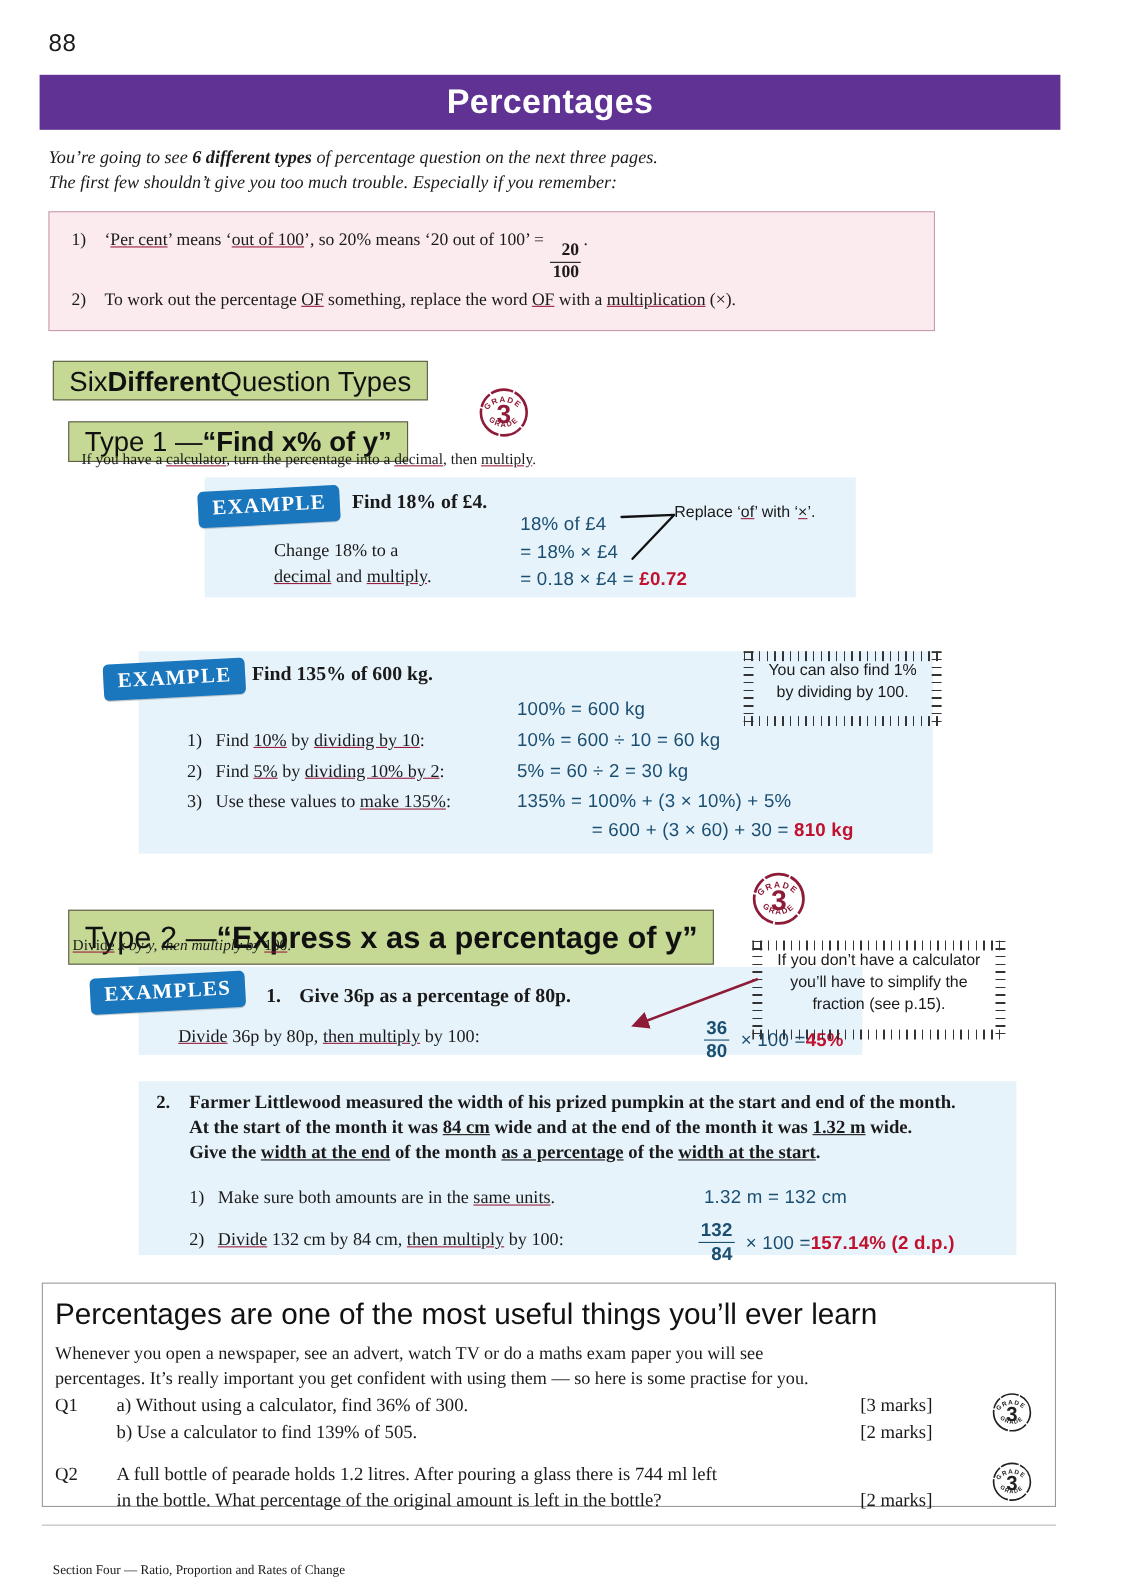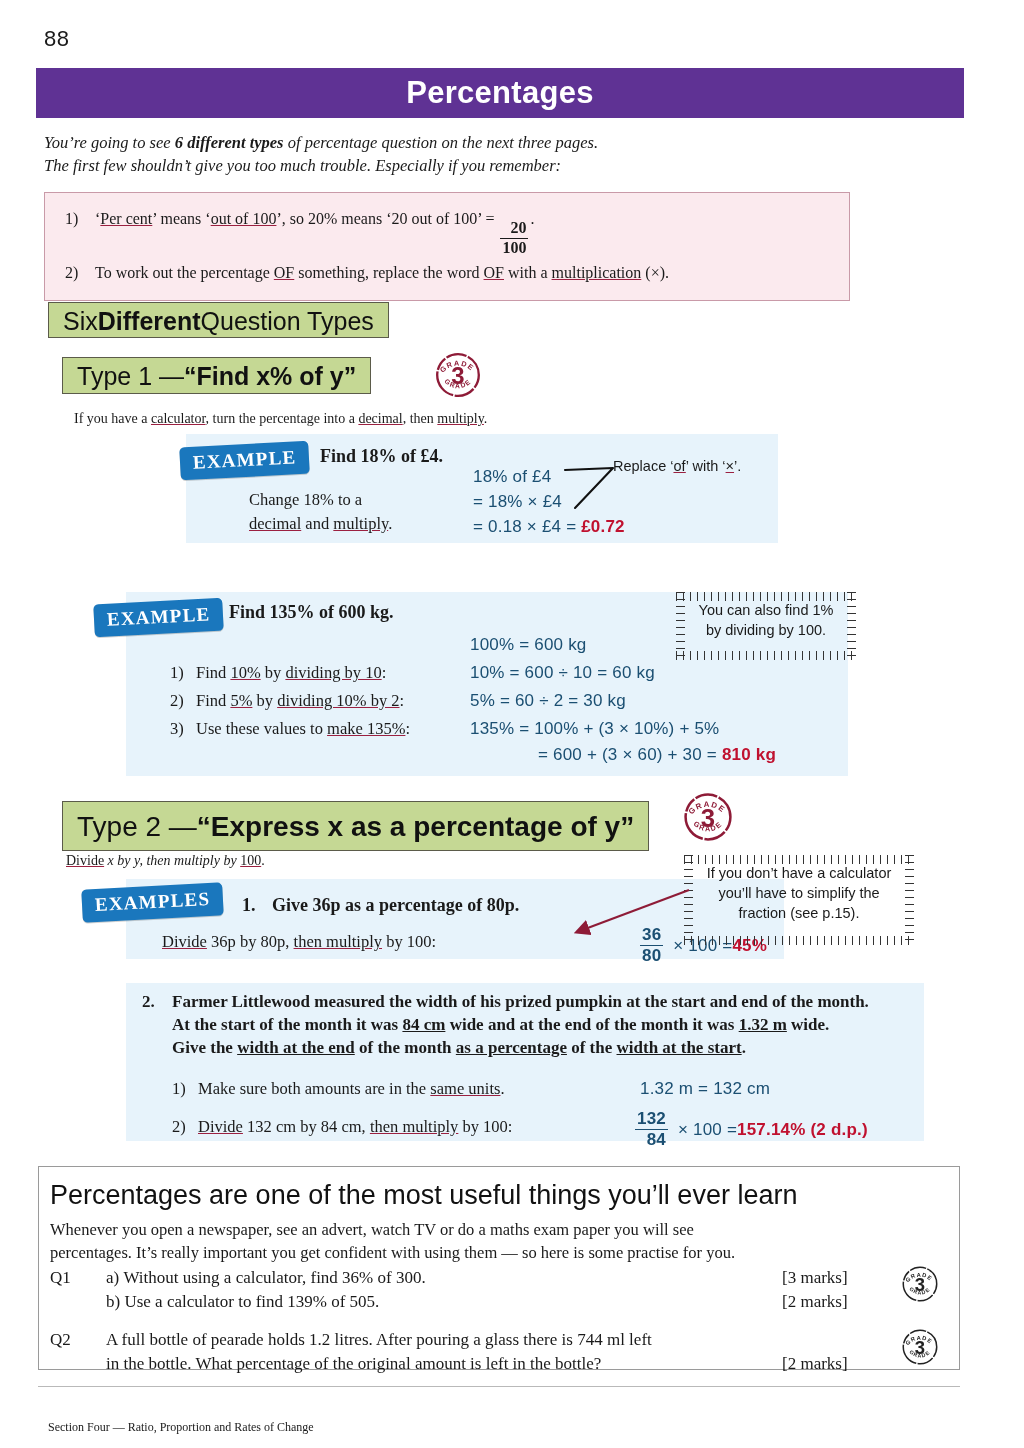--- a/index.html
+++ b/index.html
@@ -116,6 +116,7 @@
     font-size: 25px;
     color: #111111;
     white-space: nowrap;
+    margin-top: 26px;
   }
   .green-bar b { font-weight: bold; }
 

